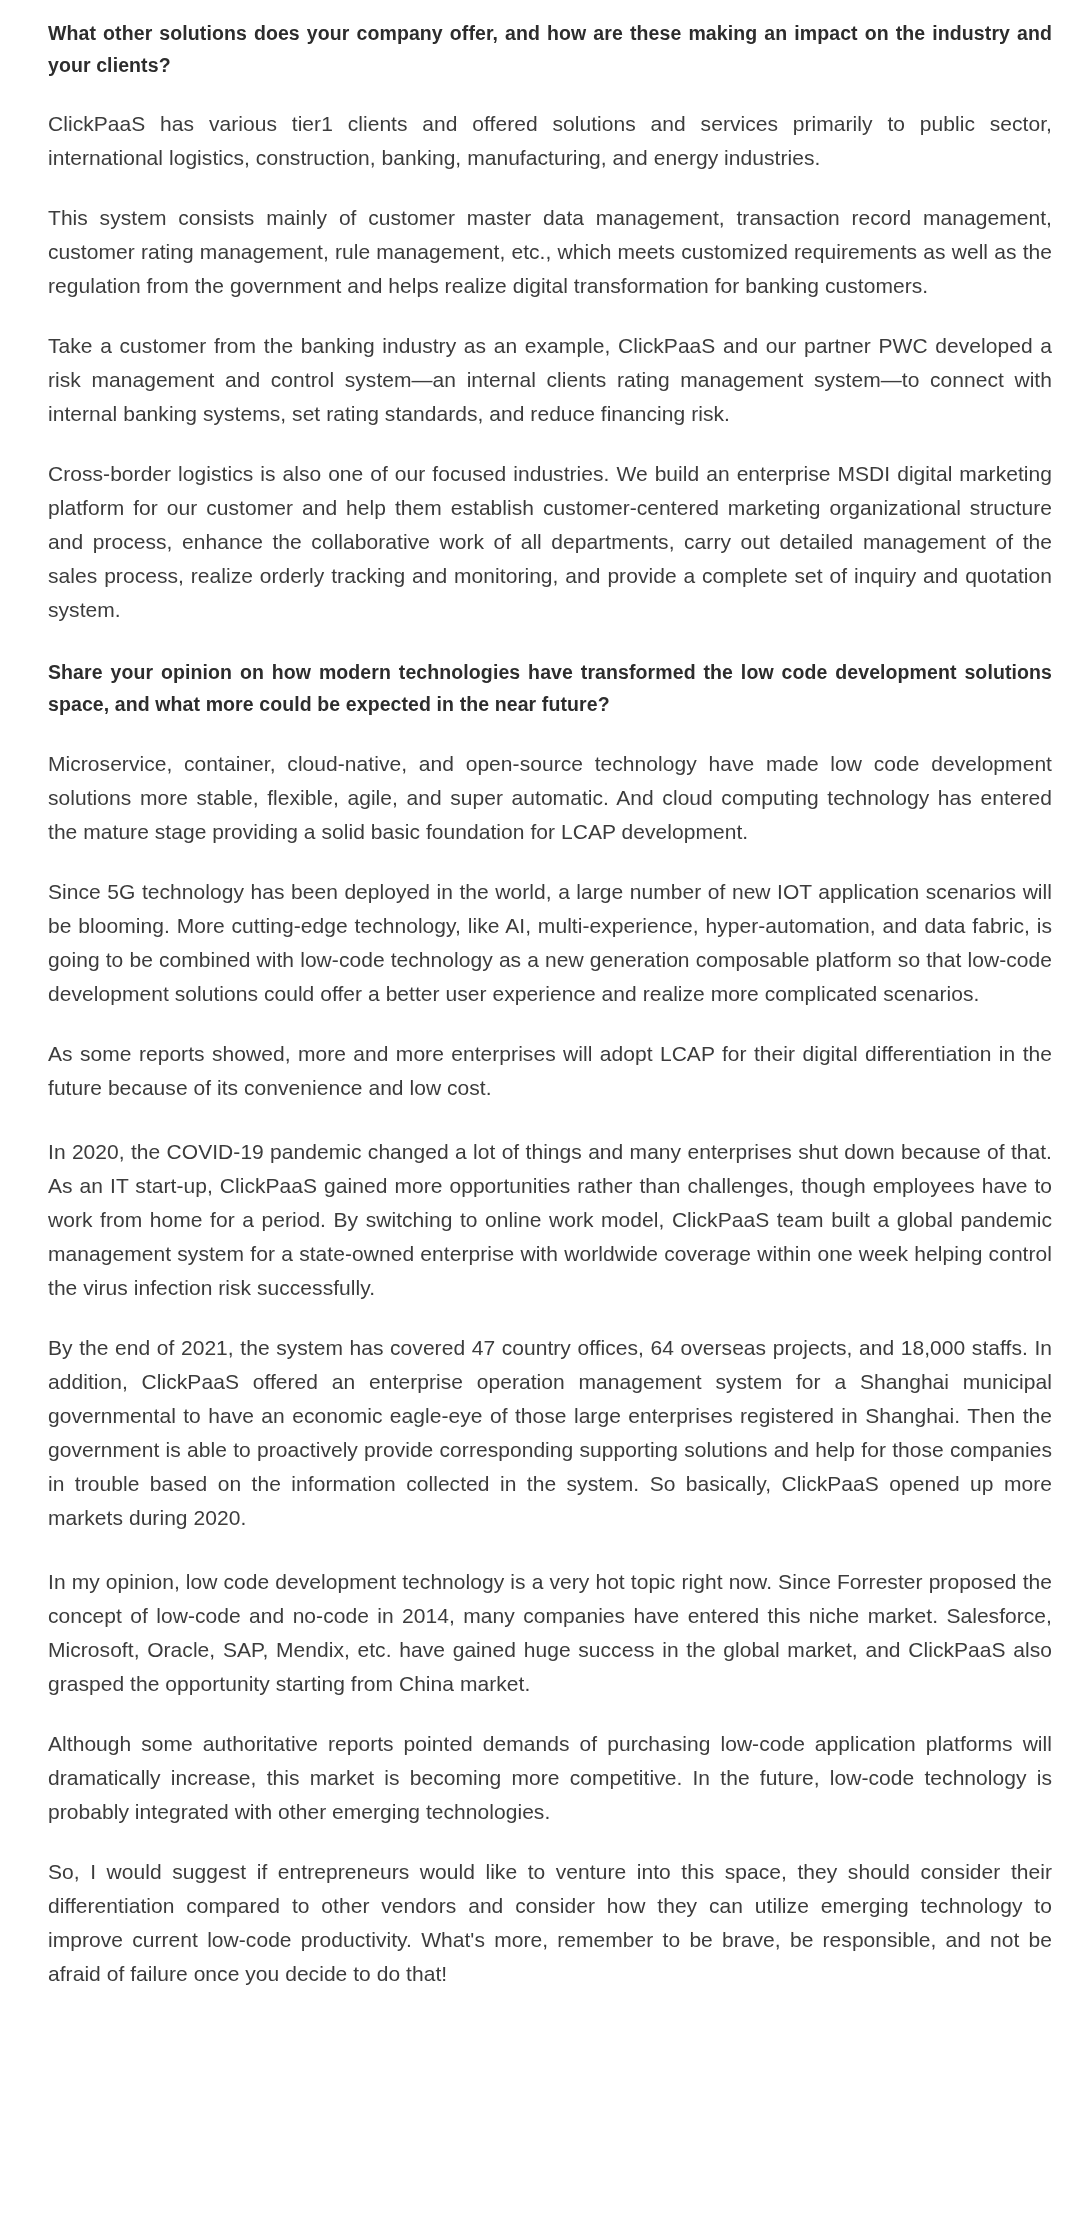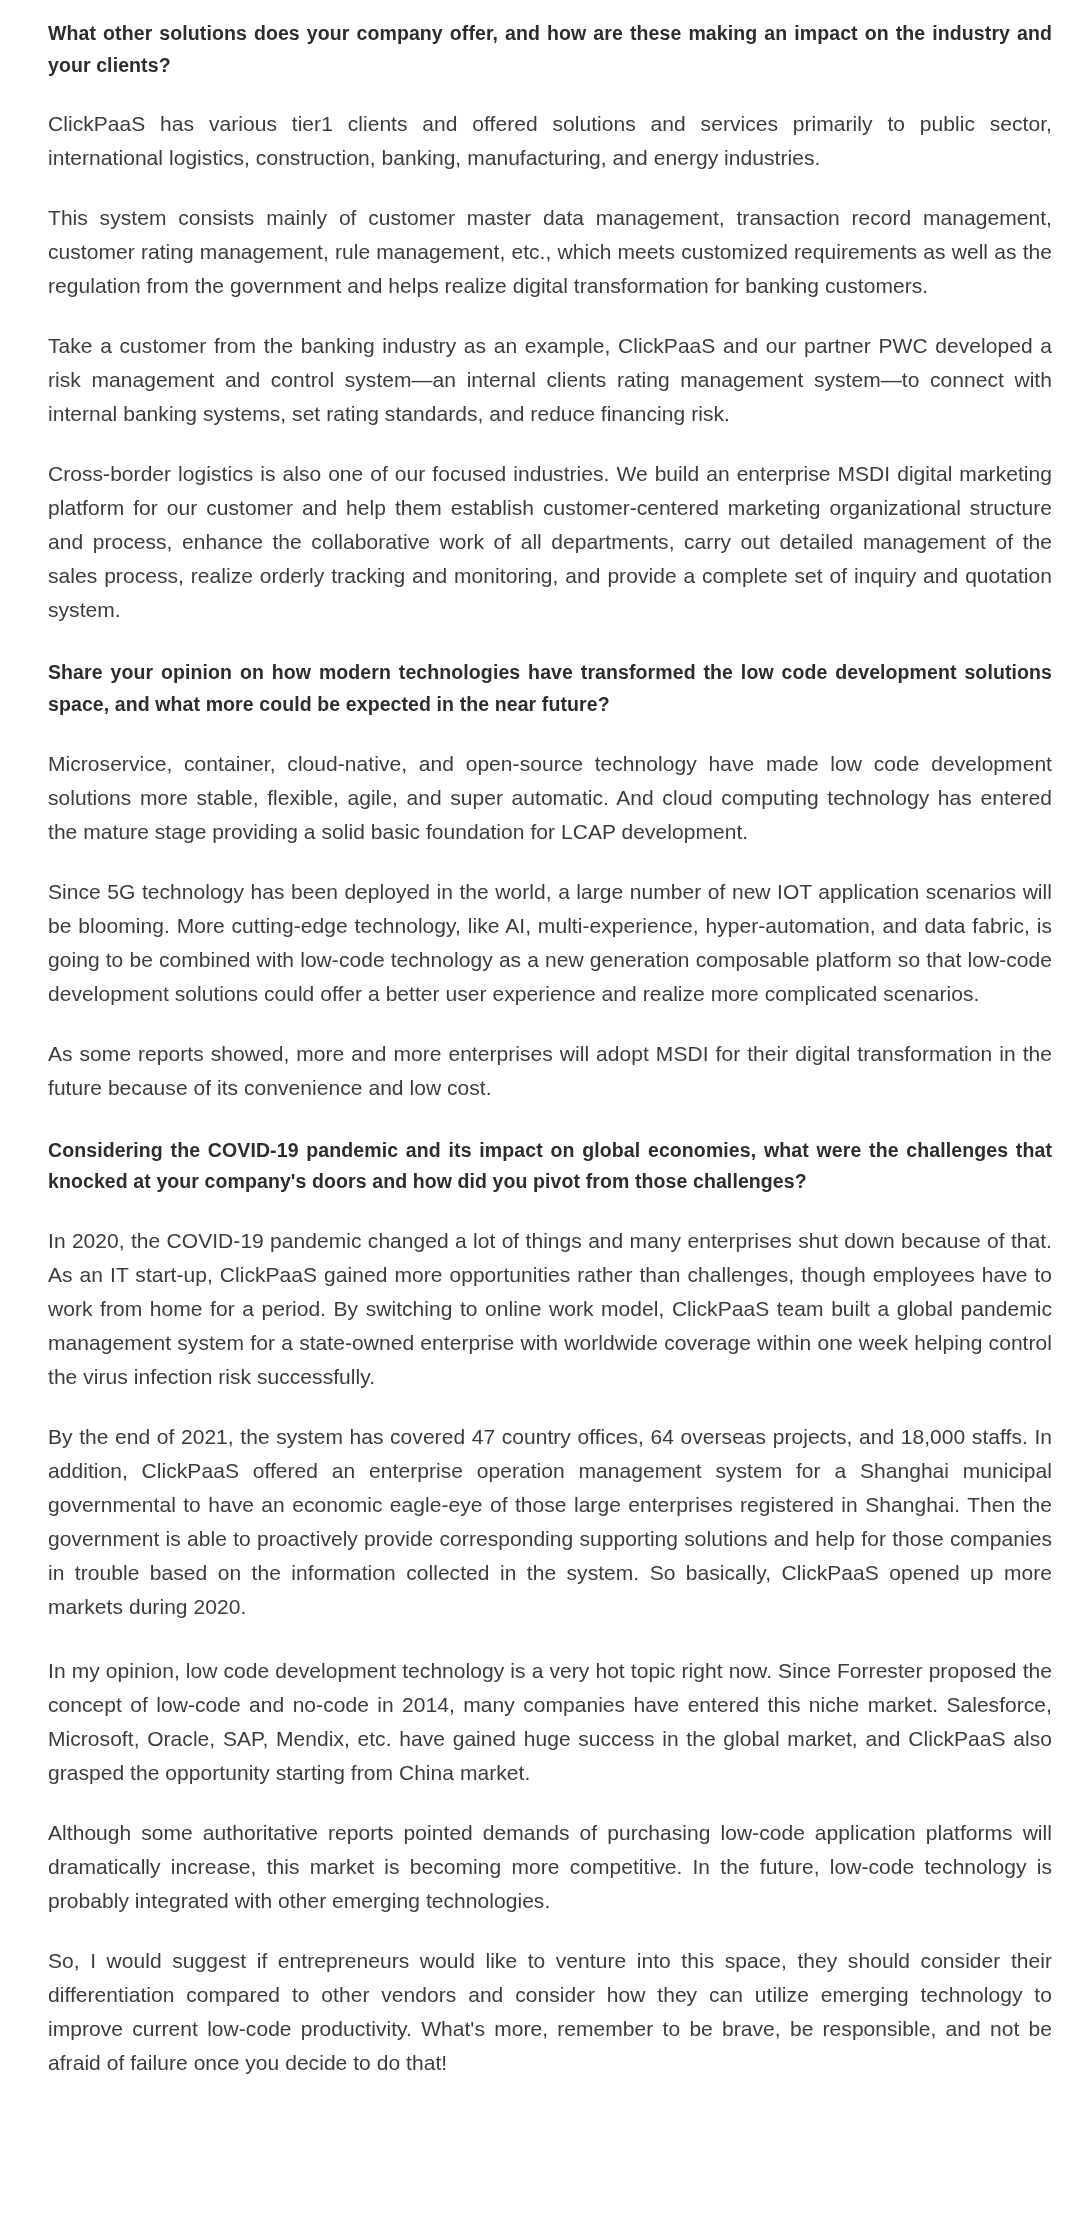--- a/index.html
+++ b/index.html
@@ -66,7 +66,7 @@
     <p class="q">Share your opinion on how modern technologies have transformed the low code development solutions space, and what more could be expected in the near future?</p>
     <p class="p">Microservice, container, cloud-native, and open-source technology have made low code development solutions more stable, flexible, agile, and super automatic. And cloud computing technology has entered the mature stage providing a solid basic foundation for LCAP development.</p>
     <p class="p">Since 5G technology has been deployed in the world, a large number of new IOT application scenarios will be blooming. More cutting-edge technology, like AI, multi-experience, hyper-automation, and data fabric, is going to be combined with low-code technology as a new generation composable platform so that low-code development solutions could offer a better user experience and realize more complicated scenarios.</p>
-    <p class="p last-in-group">As some reports showed, more and more enterprises will adopt MSDI for their digital transformation in the future because of its convenience and low cost.</p>
+    <p class="p last-in-group">As some reports showed, more and more enterprises will adopt LCAP for their digital differentiation in the future because of its convenience and low cost.</p>
   </section>
 
   <section class="block">

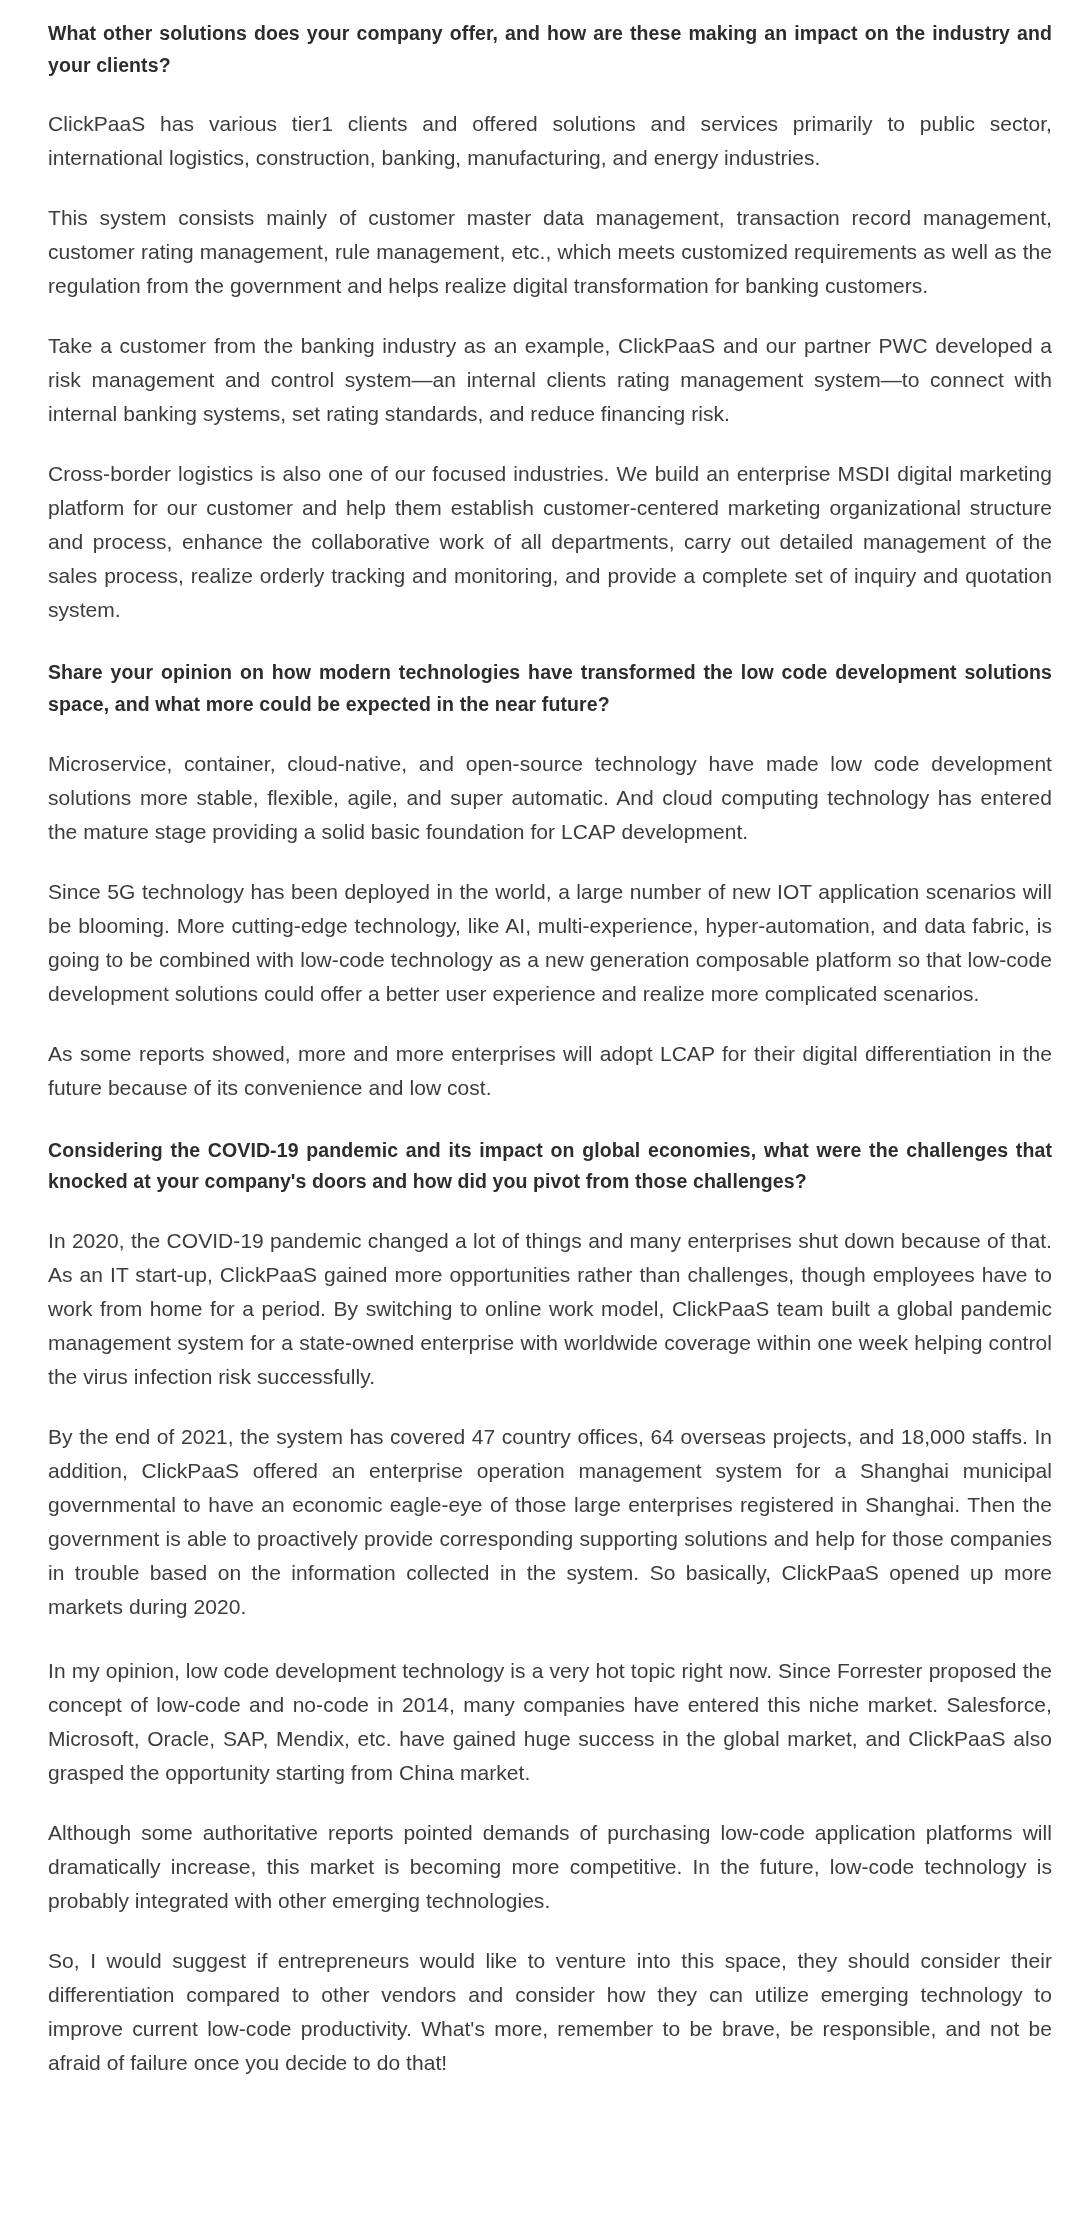--- a/index.html
+++ b/index.html
@@ -70,7 +70,6 @@
   </section>
 
   <section class="block">
-    <p class="q">Considering the COVID-19 pandemic and its impact on global economies, what were the challenges that knocked at your company's doors and how did you pivot from those challenges?</p>
     <p class="p">In 2020, the COVID-19 pandemic changed a lot of things and many enterprises shut down because of that. As an IT start-up, ClickPaaS gained more opportunities rather than challenges, though employees have to work from home for a period. By switching to online work model, ClickPaaS team built a global pandemic management system for a state-owned enterprise with worldwide coverage within one week helping control the virus infection risk successfully.</p>
     <p class="p last-in-group">By the end of 2021, the system has covered 47 country offices, 64 overseas projects, and 18,000 staffs. In addition, ClickPaaS offered an enterprise operation management system for a Shanghai municipal governmental to have an economic eagle-eye of those large enterprises registered in Shanghai. Then the government is able to proactively provide corresponding supporting solutions and help for those companies in trouble based on the information collected in the system. So basically, ClickPaaS opened up more markets during 2020.</p>
   </section>

